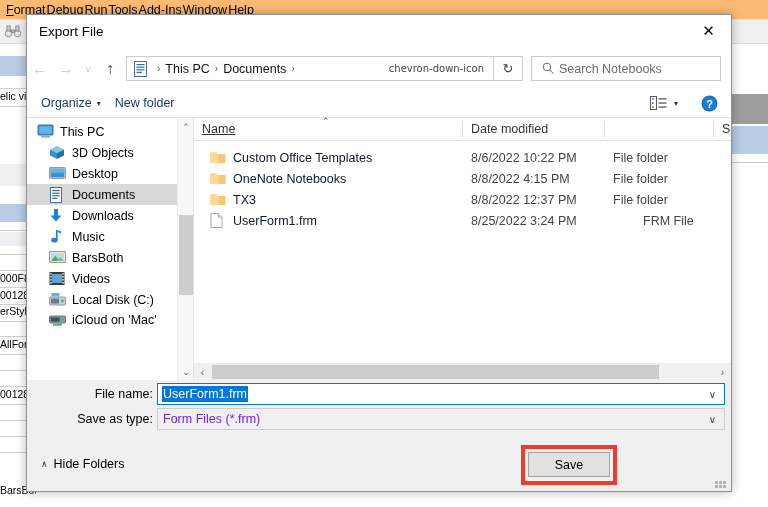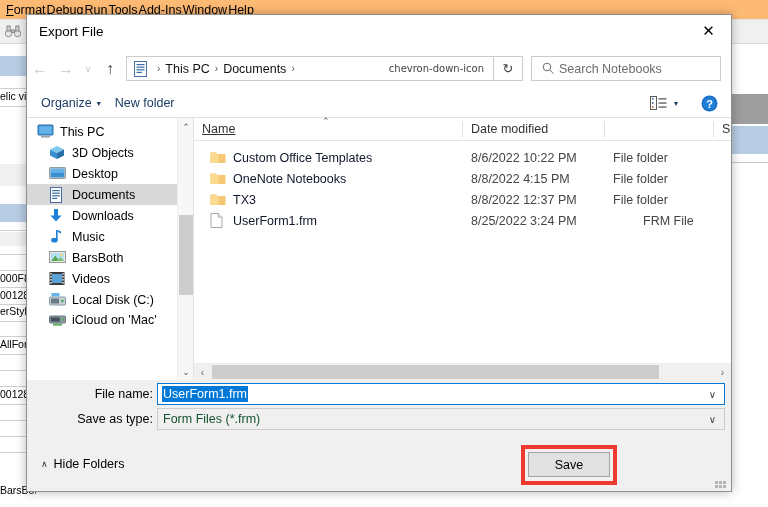--- a/index.html
+++ b/index.html
@@ -161,7 +161,7 @@
   }
   .combo.focus { border:1px solid #0078d7; }
   .combo.plain { border:1px solid #cccccc; background:#f0f0f0; }
-  .combo-val { font-size:12.5px; color:#14532d; margin-left:4px; }
+  .combo-val { font-size:12.5px; color:#6d28d9; margin-left:4px; }
   .combo-val.selected { background:#0078d7; color:#ffffff; padding:1px 1px; }
   .combo-chev { margin-left:auto; margin-right:8px; color:#444; font-size:10px; }
 

